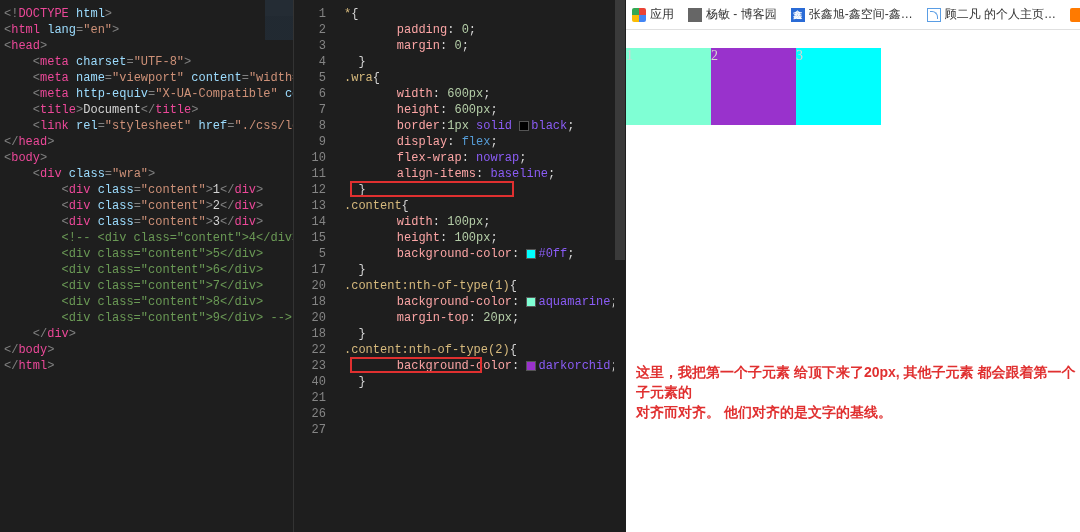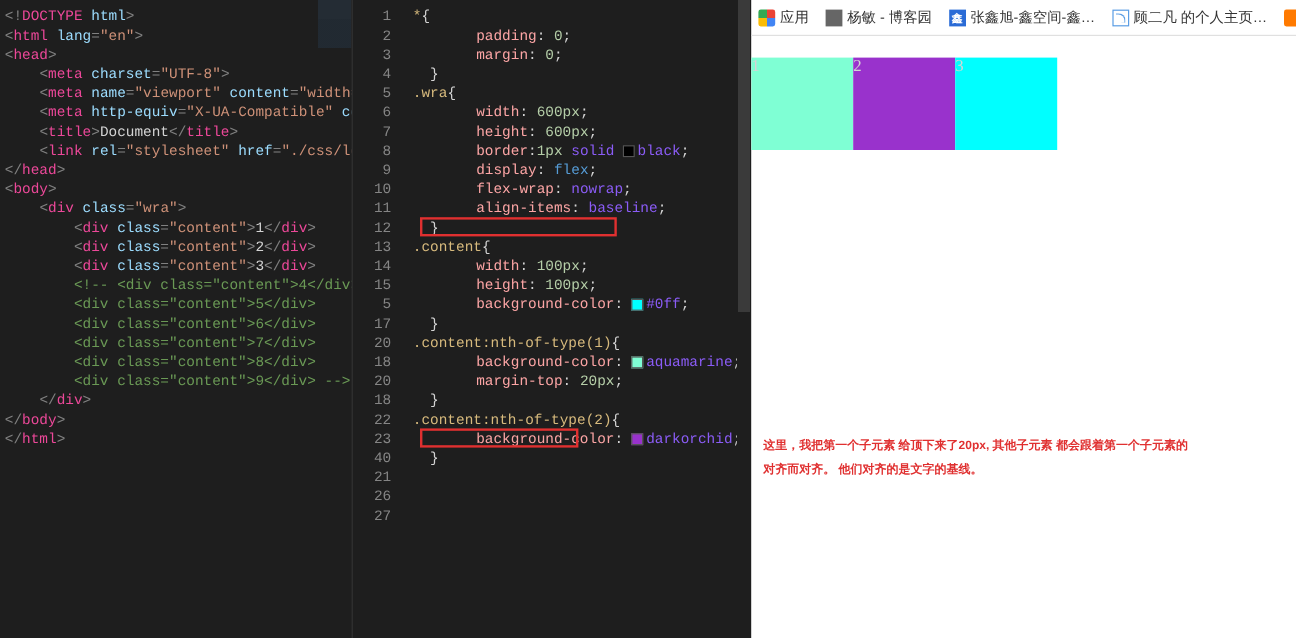--- a/index.html
+++ b/index.html
@@ -123,7 +123,7 @@
     position: absolute;
     color: #e03030;
     font-family: "Microsoft YaHei", SimSun, sans-serif;
-    font-size: 10px;
+    font-size: 14px;
     font-weight: bold;
     line-height: 20px;
   }

